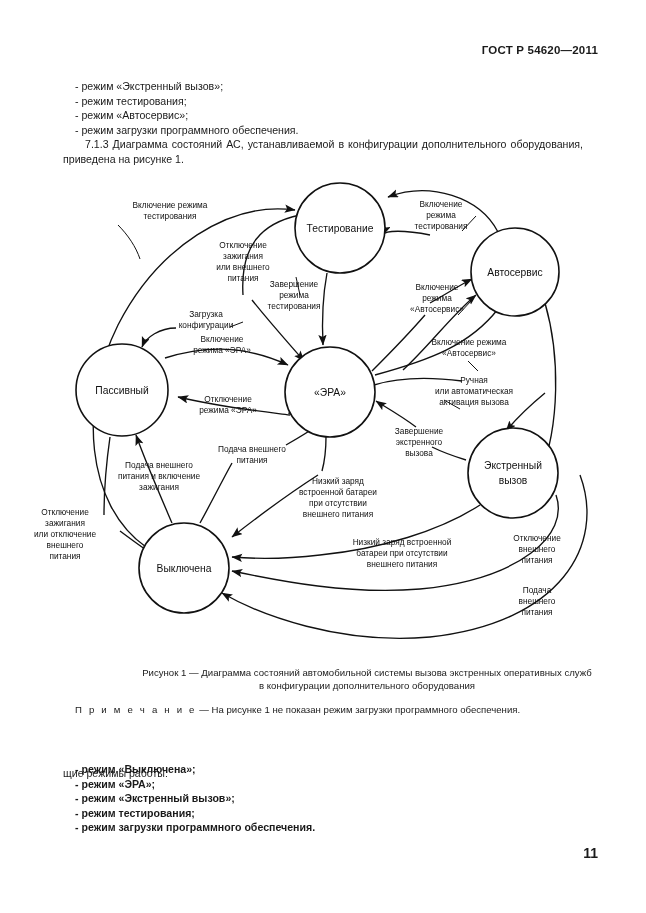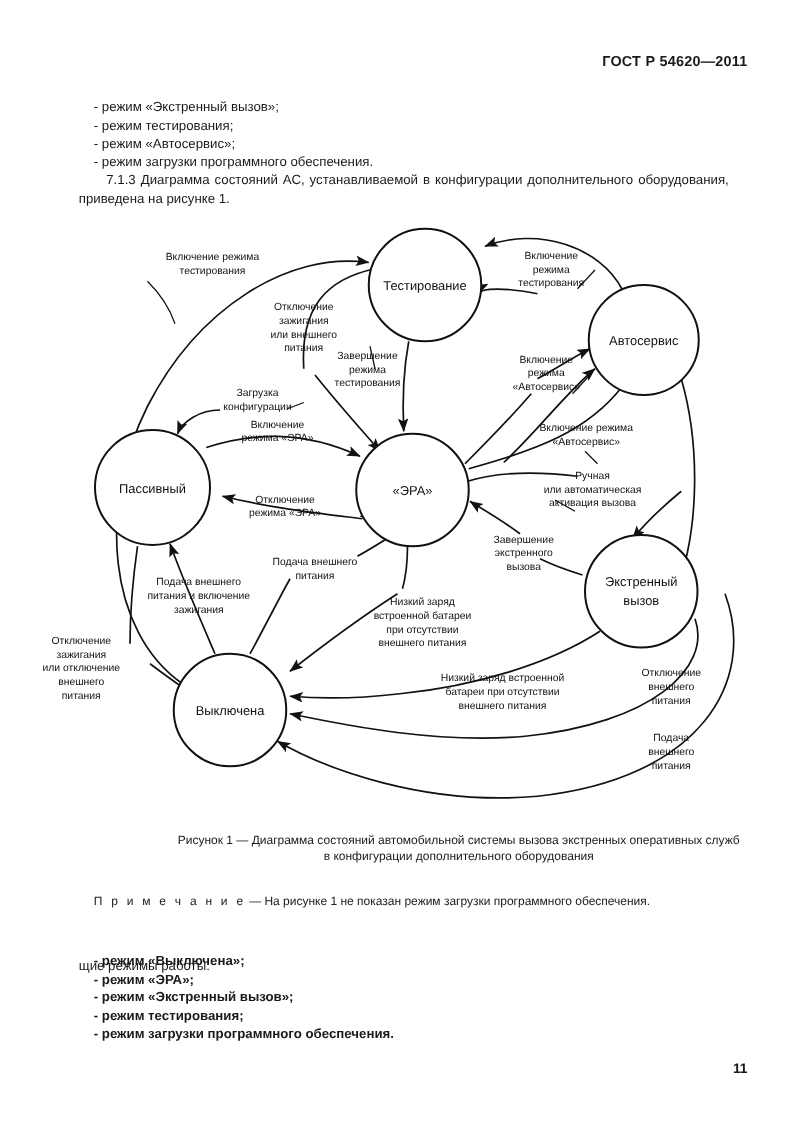--- a/index.html
+++ b/index.html
@@ -322,7 +322,7 @@
     <div>в конфигурации дополнительного оборудования</div>
   </div>
 
-  <div class="note" style="top:703px;margin-top:12px;">
+  <div class="note" style="top:703px;">
     <span class="sp">П р и м е ч а н и е</span><span> — На рисунке 1 не показан режим загрузки программного обеспечения.</span>
   </div>
 

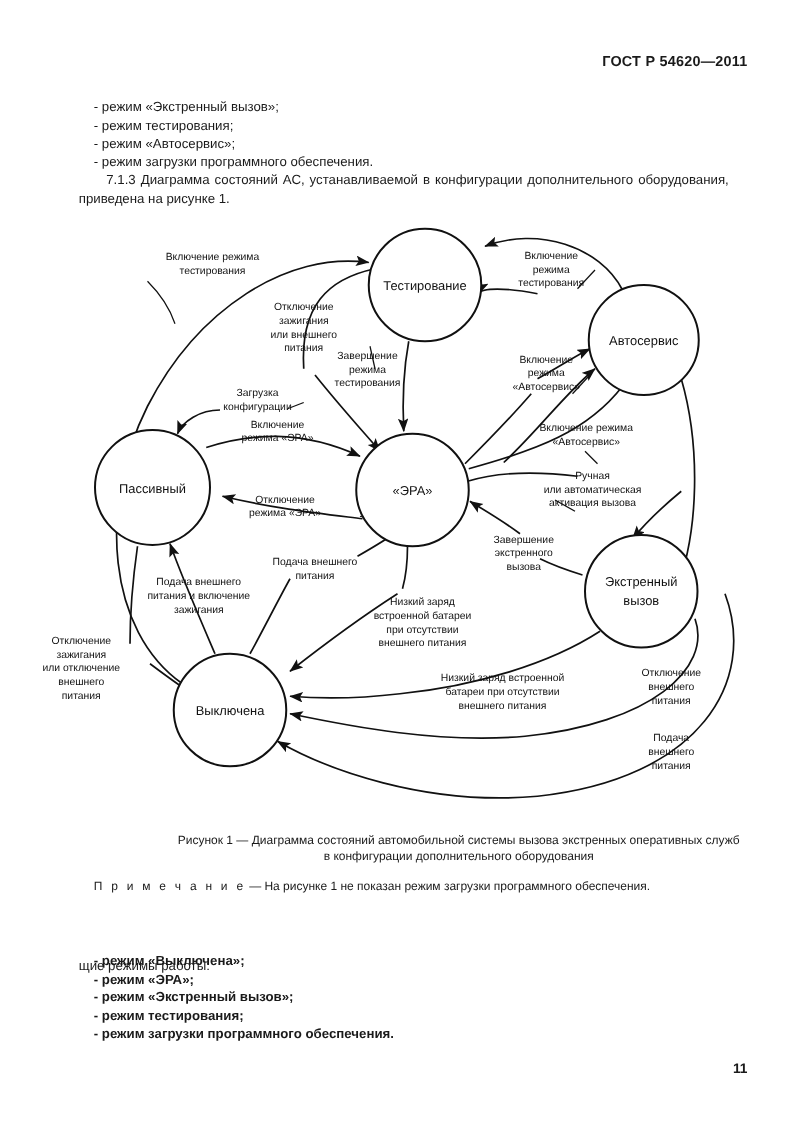--- a/index.html
+++ b/index.html
@@ -81,7 +81,7 @@
     position: absolute;
     right: 48px;
     bottom: 52px;
-    font-size: 11px;
+    font-size: 14px;
     font-weight: bold;
   }
   .node-label {

